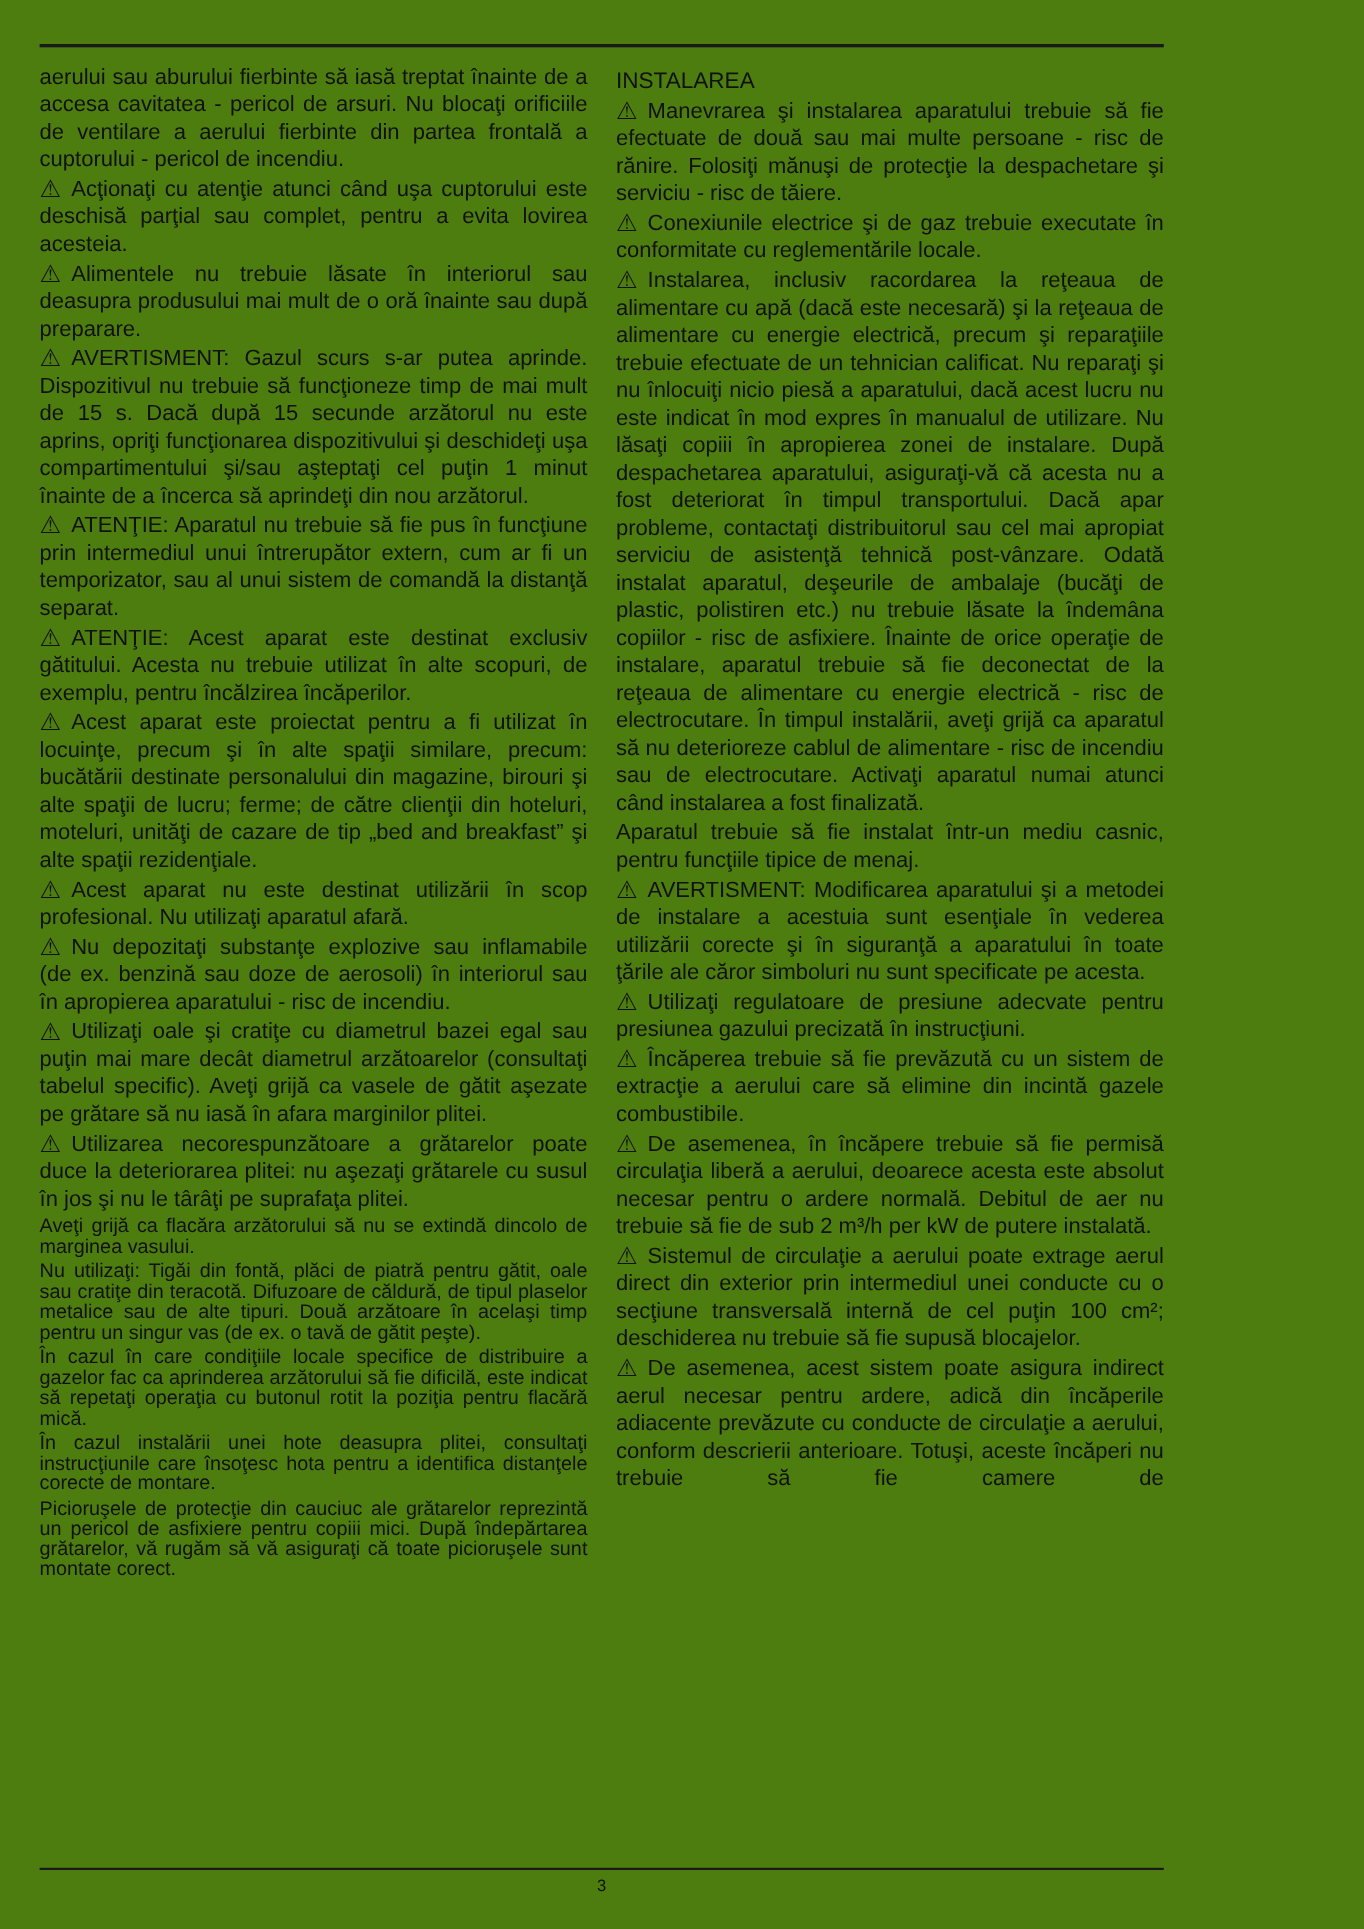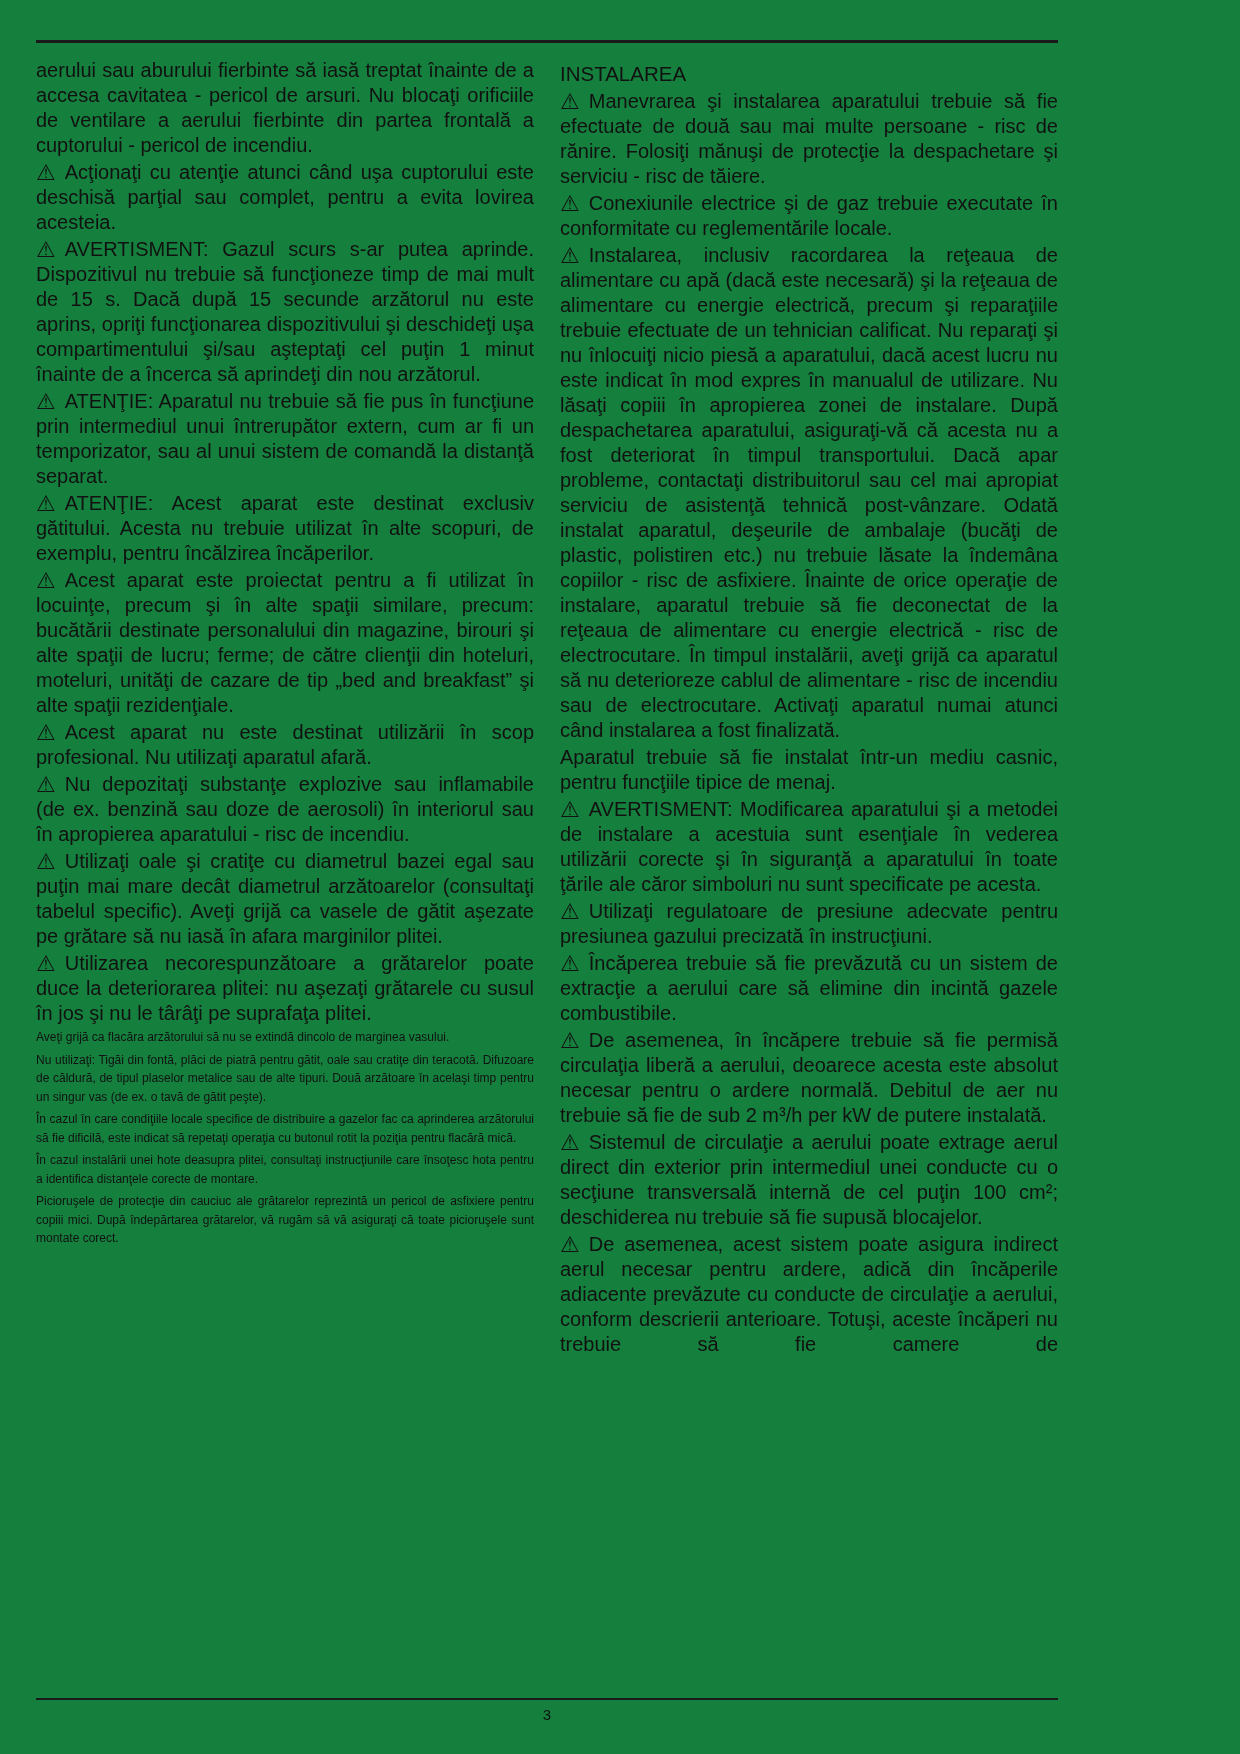--- a/index.html
+++ b/index.html
@@ -13,7 +13,7 @@
     position: relative;
     width: 1240px;
     height: 1754px;
-    background: #15803d;
+    background: #4d7c0f;
     padding: 40px 182px 0 36px;
     overflow: hidden;
   }

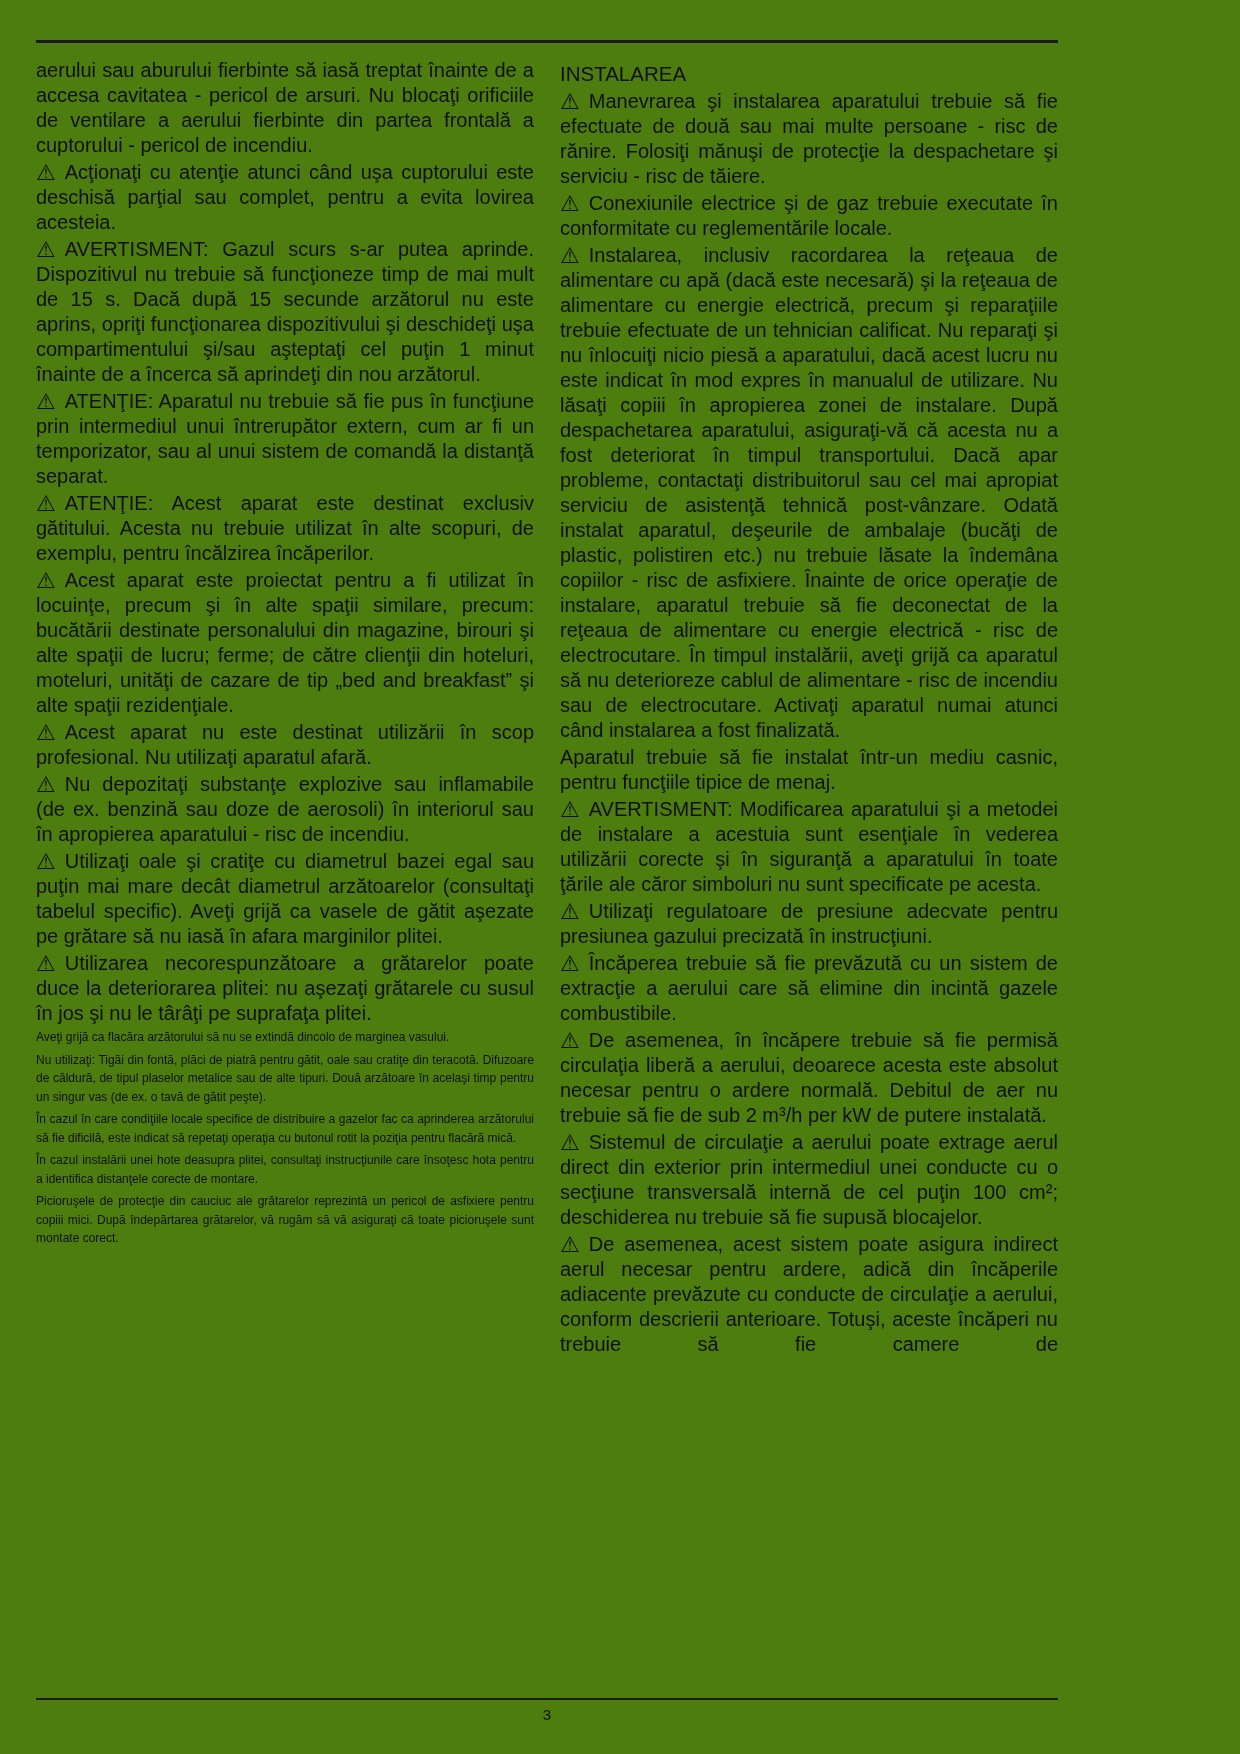--- a/index.html
+++ b/index.html
@@ -85,6 +85,7 @@
     <div class="col">
       <p class="para">aerului sau aburului fierbinte să iasă treptat înainte de a accesa cavitatea - pericol de arsuri. Nu blocaţi orificiile de ventilare a aerului fierbinte din partea frontală a cuptorului - pericol de incendiu.</p>
       <p class="para"><span class="wicon">⚠</span><span>Acţionaţi cu atenţie atunci când uşa cuptorului este deschisă parţial sau complet, pentru a evita lovirea acesteia.</span></p>
+      <p class="para"><span class="wicon">⚠</span><span>Alimentele nu trebuie lăsate în interiorul sau deasupra produsului mai mult de o oră înainte sau după preparare.</span></p>
       <p class="para"><span class="wicon">⚠</span><span>AVERTISMENT: Gazul scurs s-ar putea aprinde. Dispozitivul nu trebuie să funcţioneze timp de mai mult de 15 s. Dacă după 15 secunde arzătorul nu este aprins, opriţi funcţionarea dispozitivului şi deschideţi uşa compartimentului şi/sau aşteptaţi cel puţin 1 minut înainte de a încerca să aprindeţi din nou arzătorul.</span></p>
       <p class="para"><span class="wicon">⚠</span><span>ATENŢIE: Aparatul nu trebuie să fie pus în funcţiune prin intermediul unui întrerupător extern, cum ar fi un temporizator, sau al unui sistem de comandă la distanţă separat.</span></p>
       <p class="para"><span class="wicon">⚠</span><span>ATENŢIE: Acest aparat este destinat exclusiv gătitului. Acesta nu trebuie utilizat în alte scopuri, de exemplu, pentru încălzirea încăperilor.</span></p>

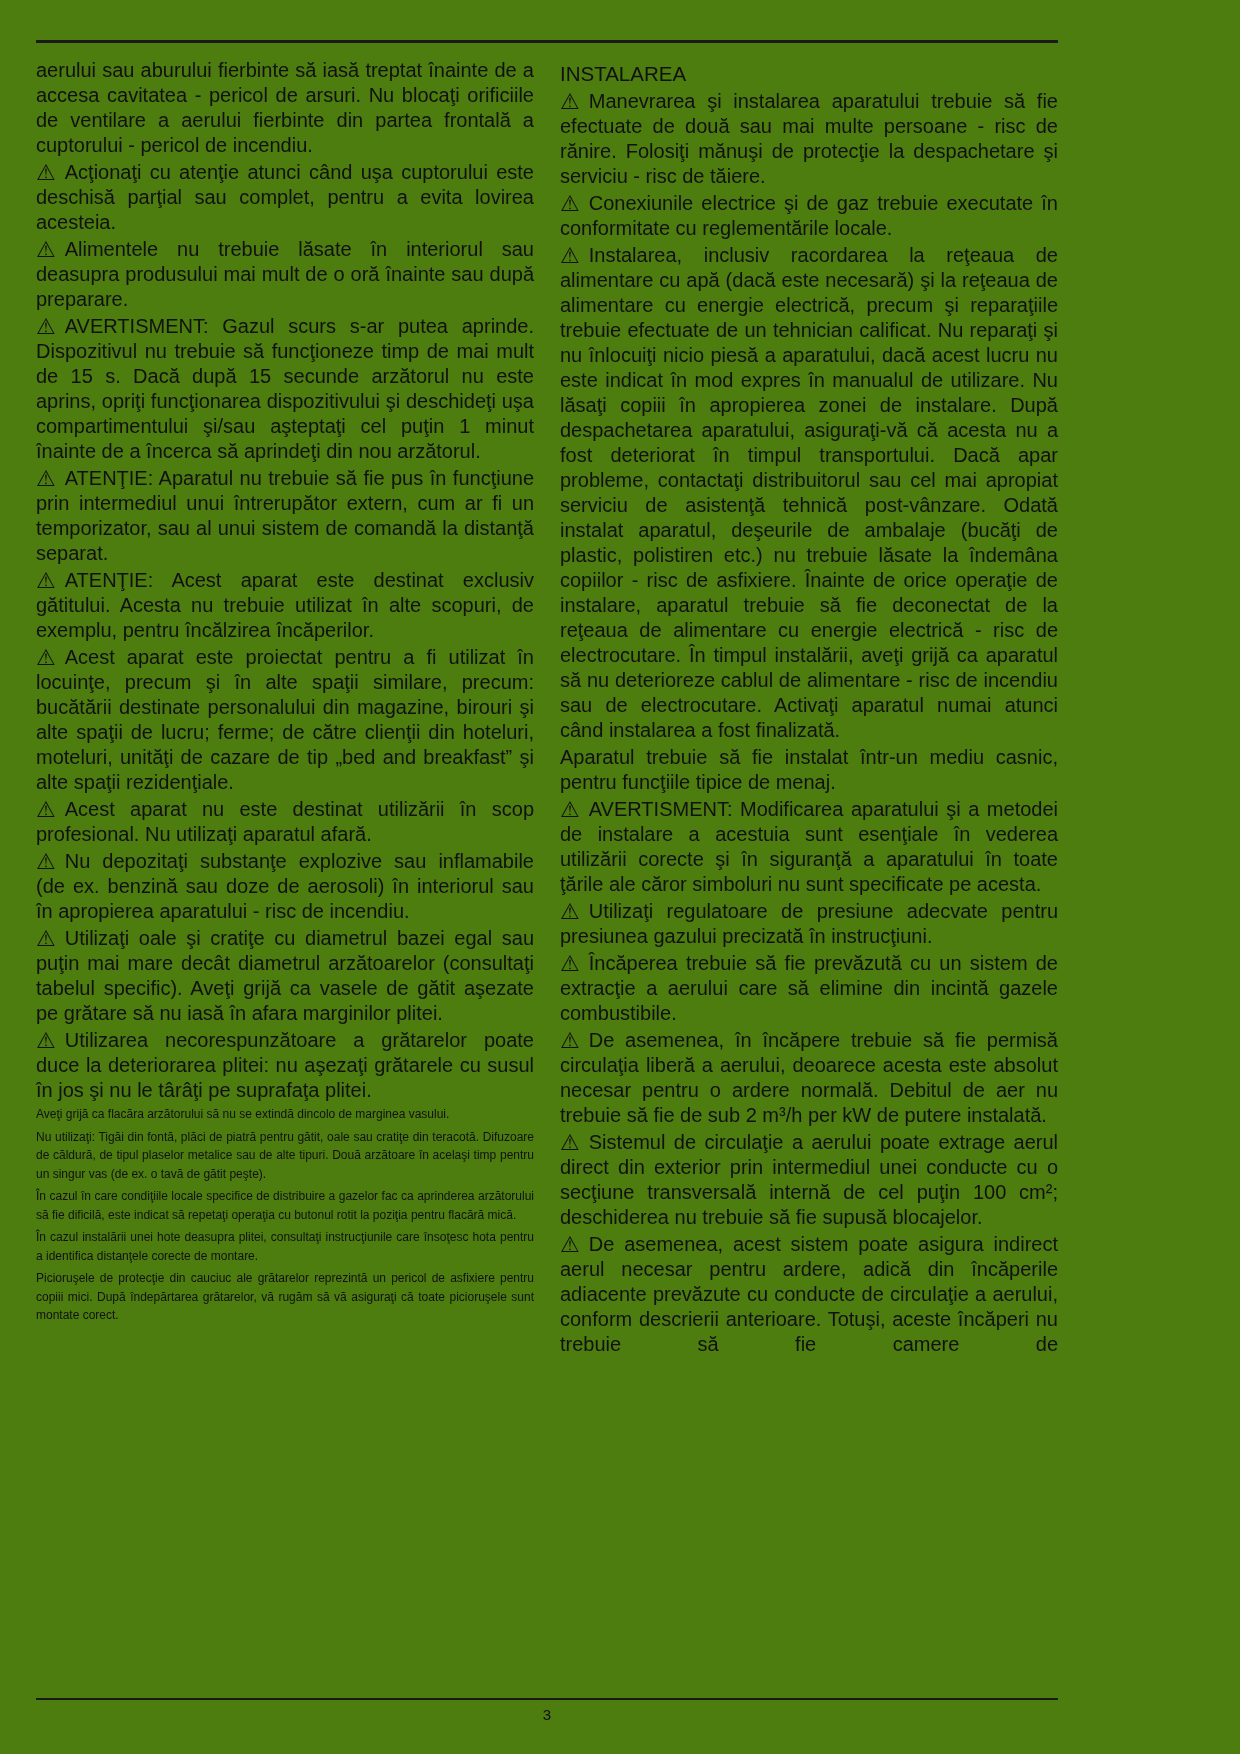--- a/index.html
+++ b/index.html
@@ -38,7 +38,7 @@
   }
   .para.cont { text-align-last: justify; }
   .para.small {
-    font-size: 12px;
+    font-size: 18px;
     line-height: 18.5px;
     margin-bottom: 4px;
   }

